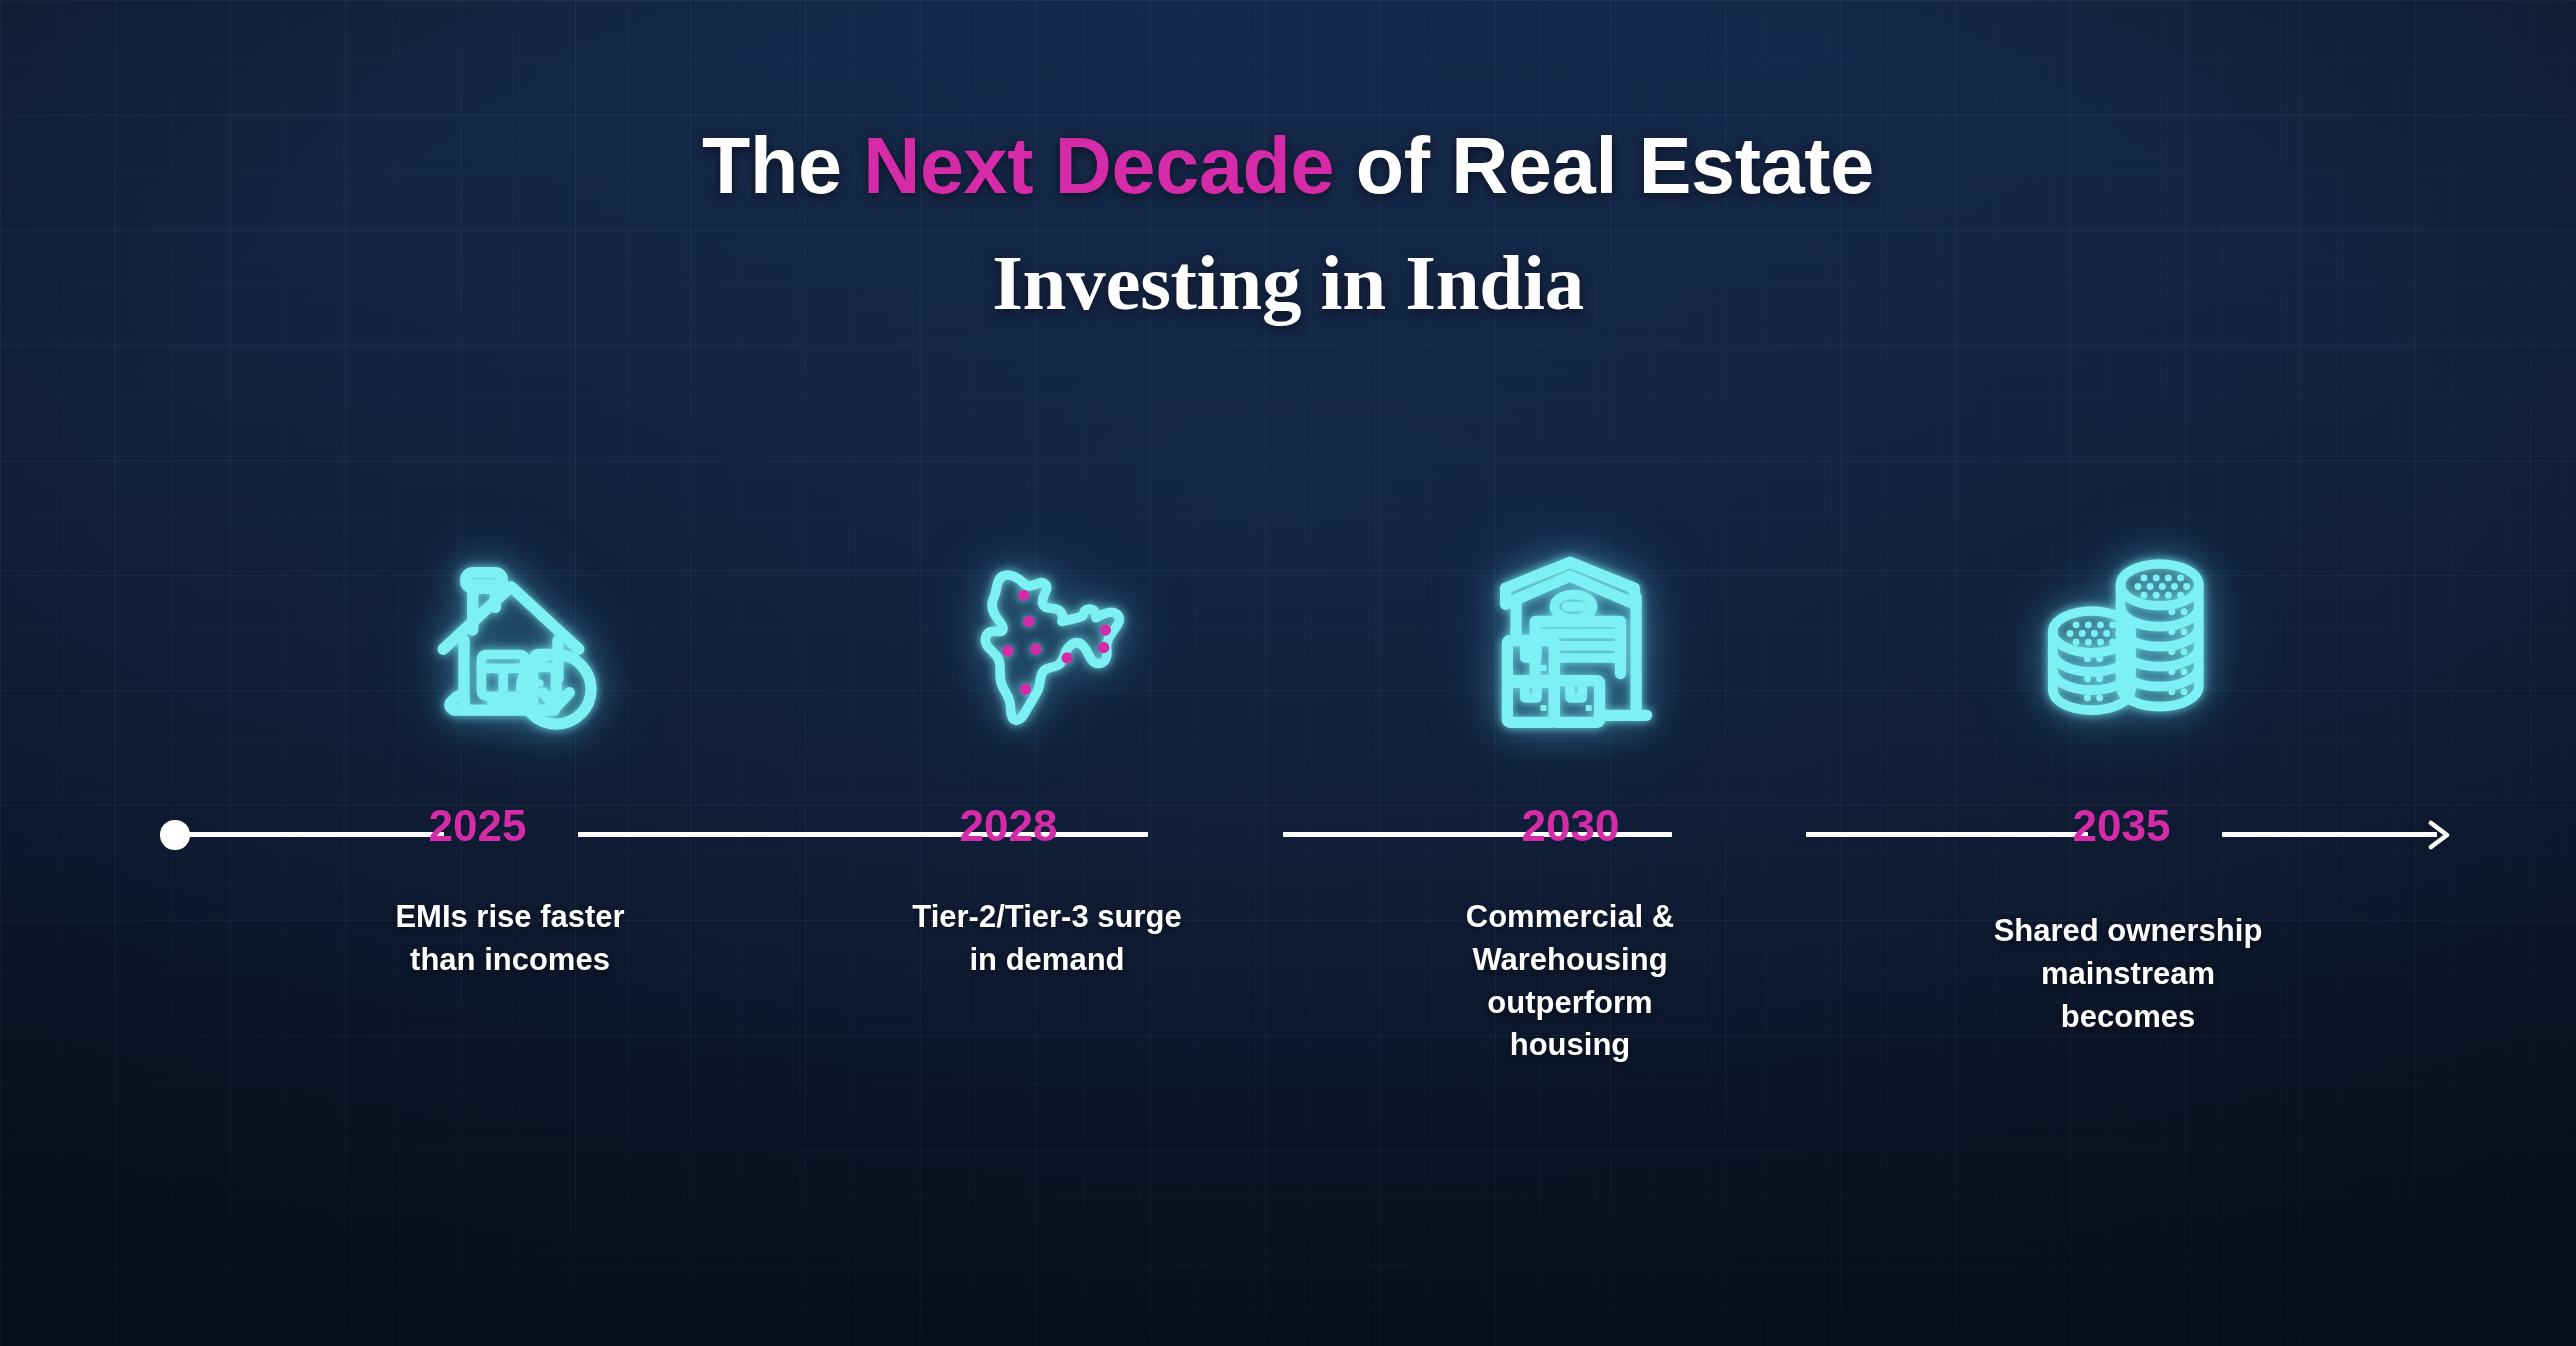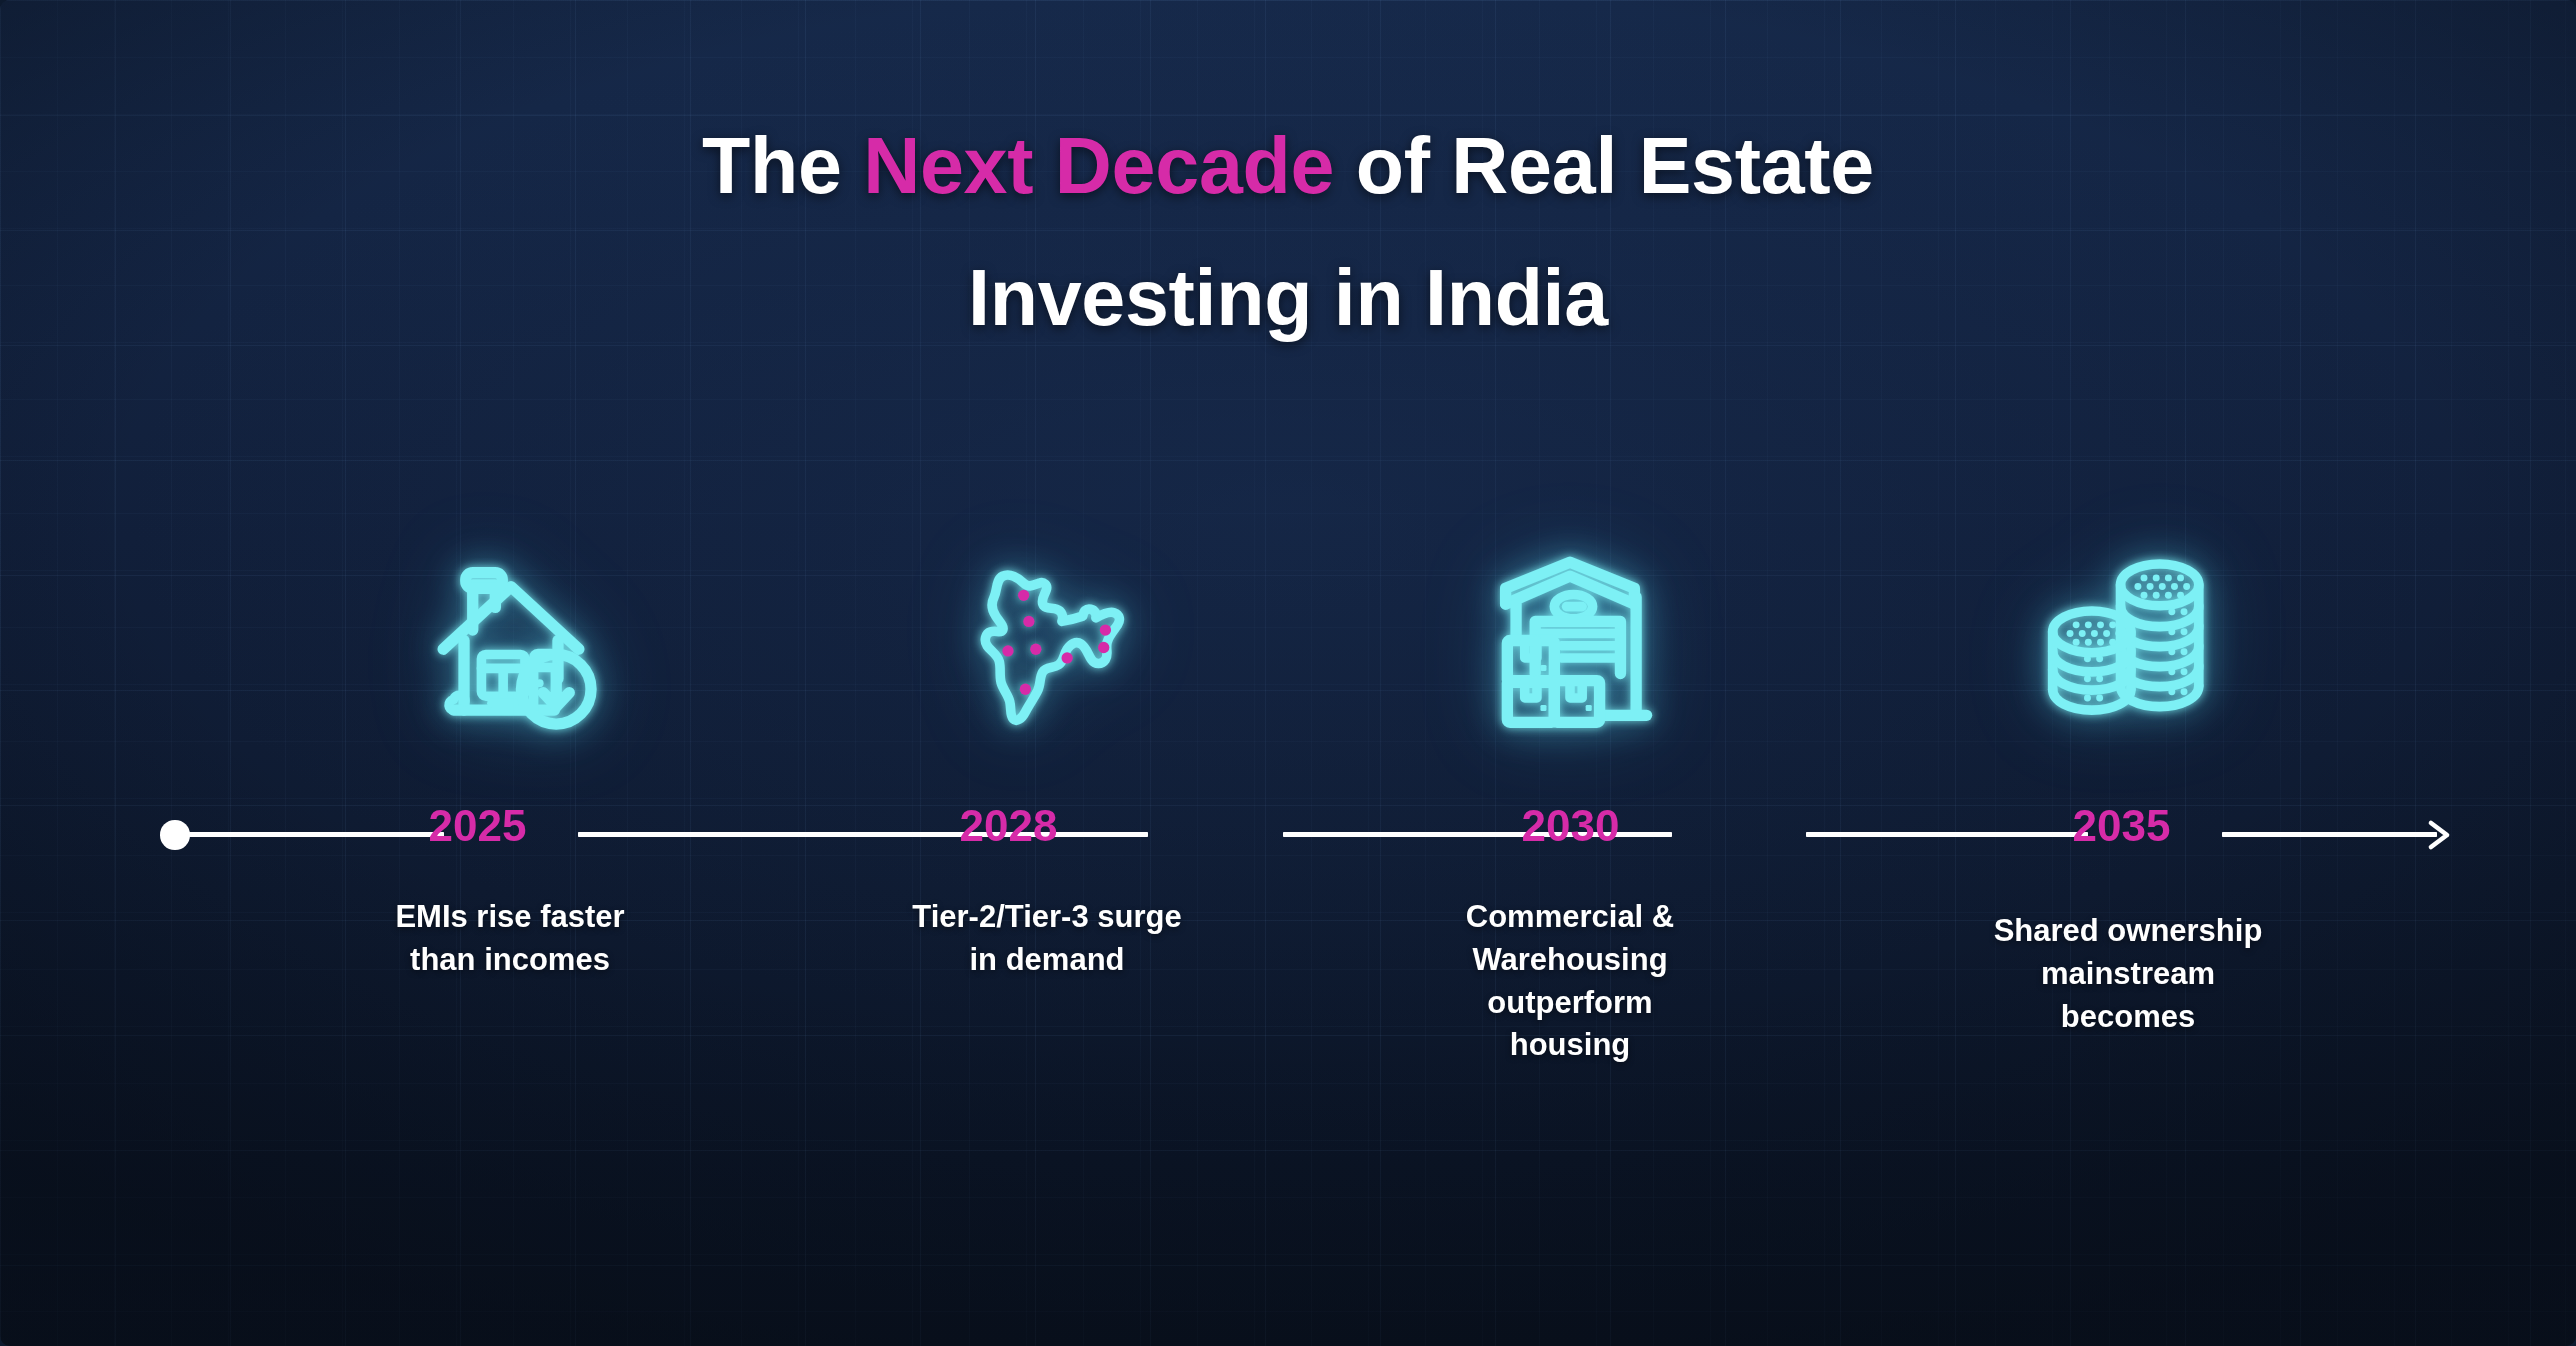--- a/index.html
+++ b/index.html
@@ -25,7 +25,6 @@
         #0e1a30 66%,
         #0b1527 86%,
         #0a1322 100%);
-    border-radius: 10px;
   }
 
   

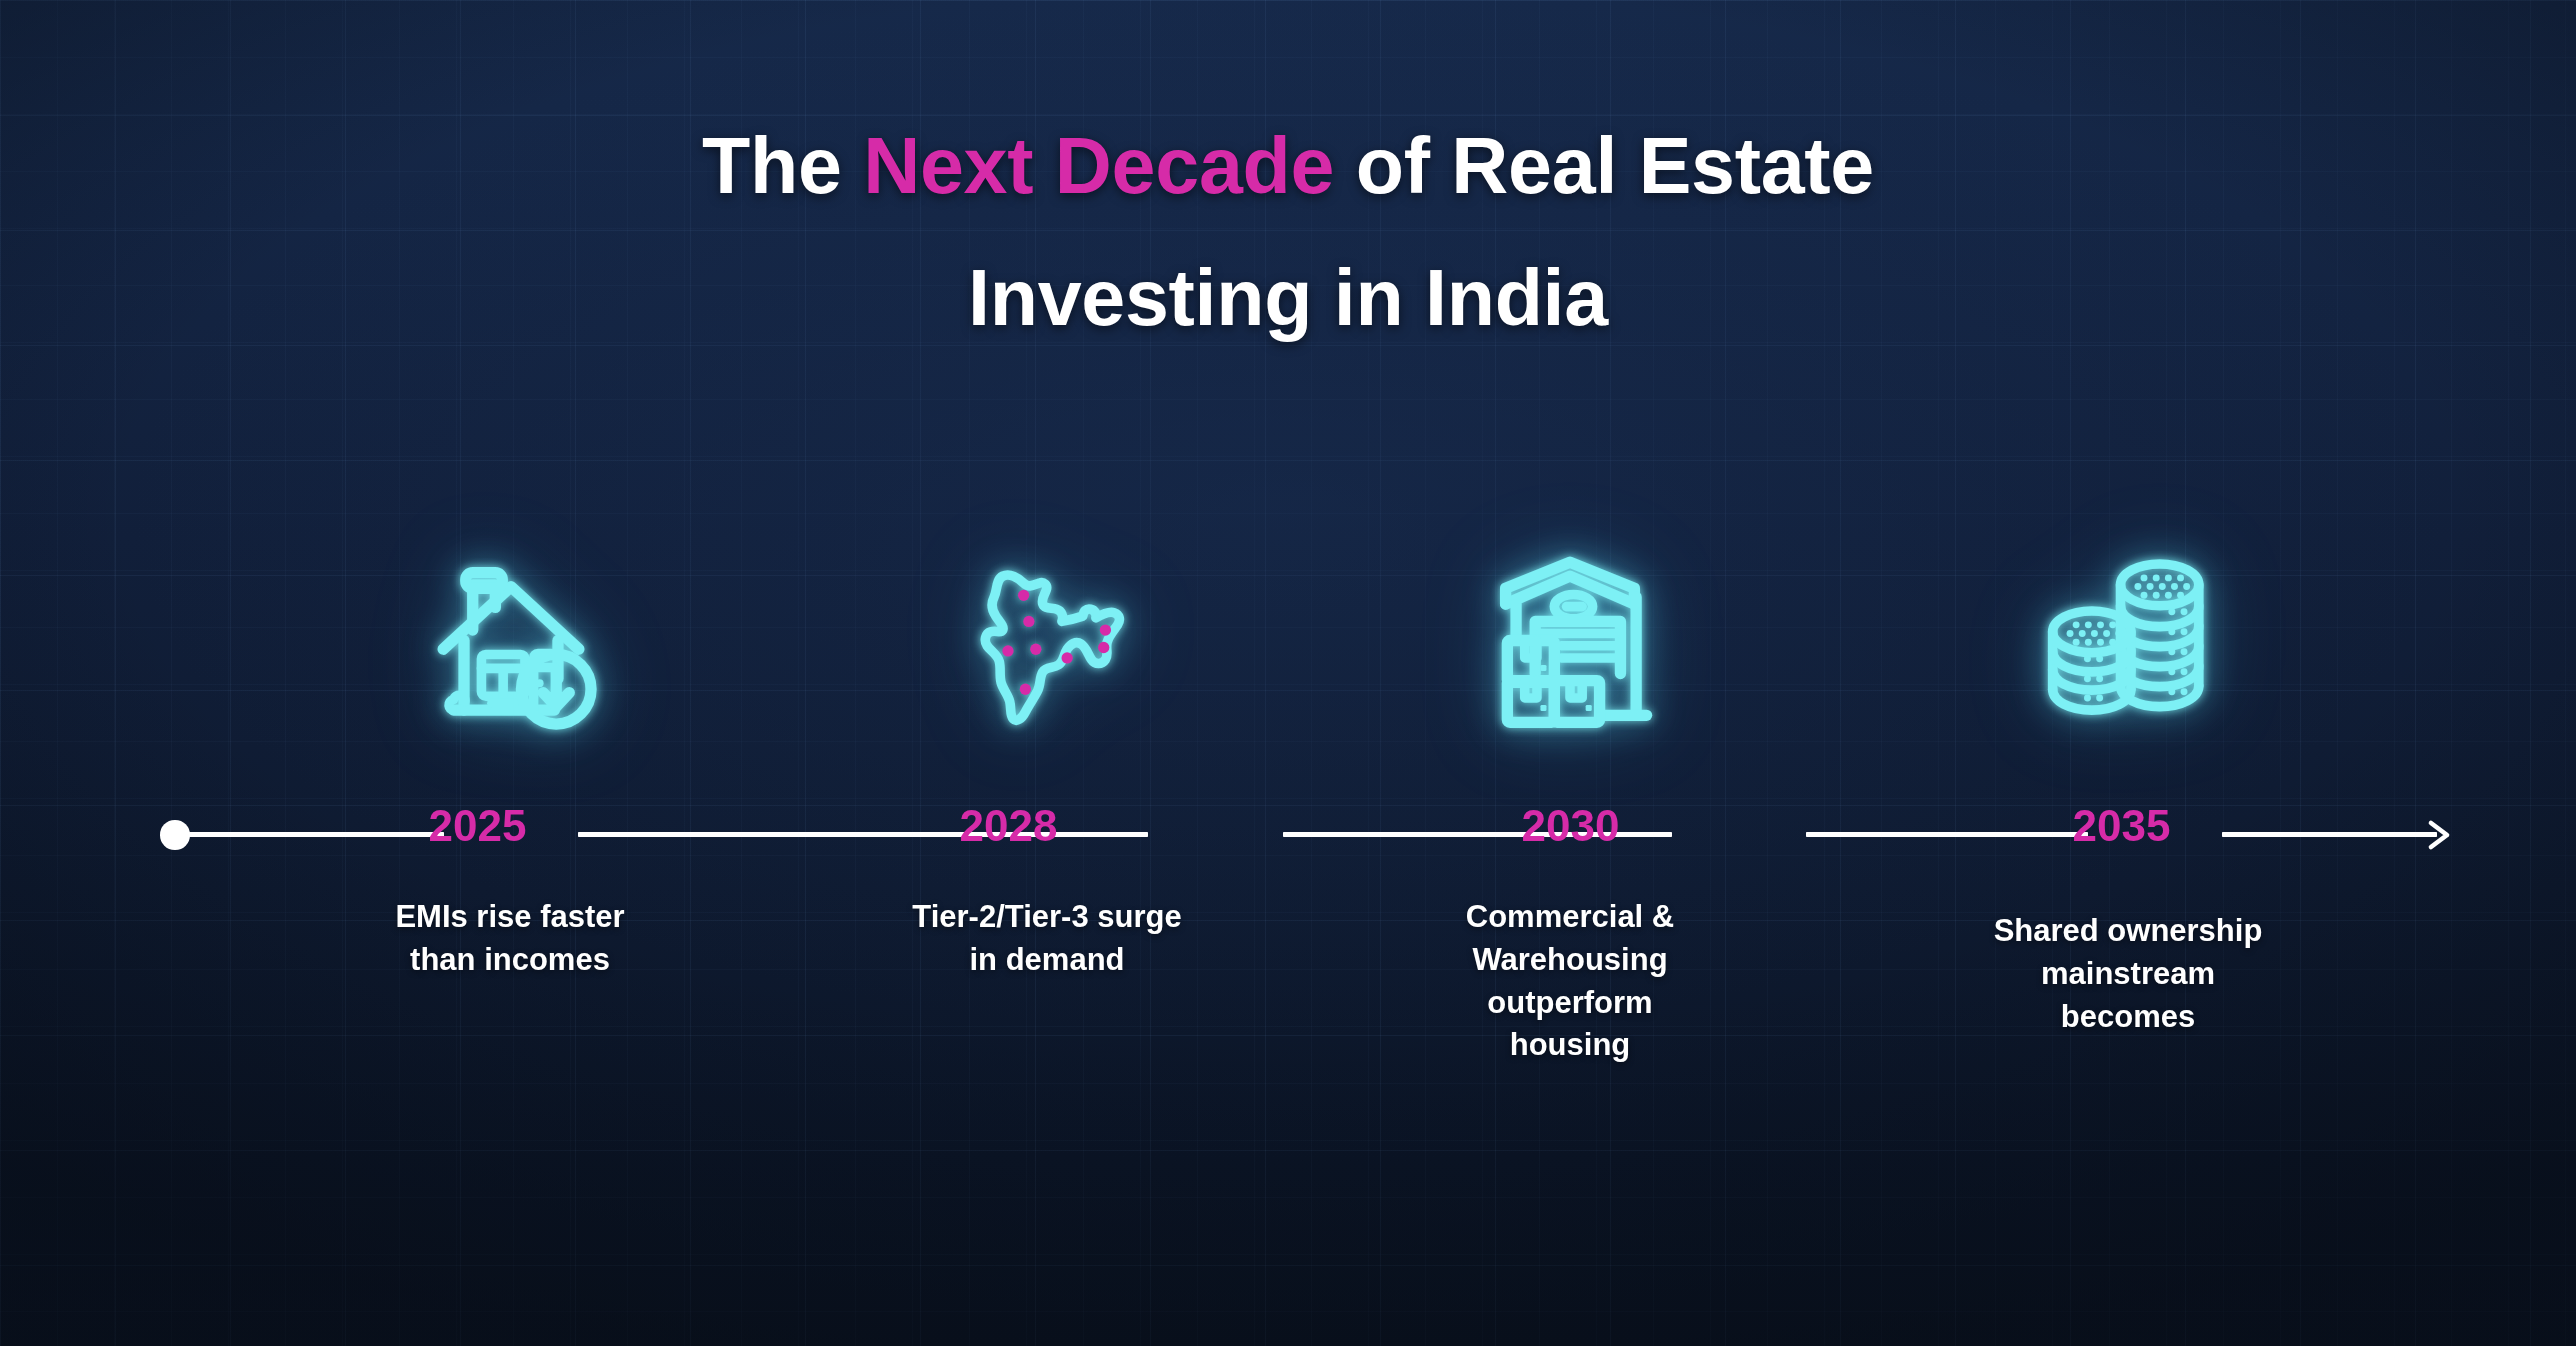--- a/index.html
+++ b/index.html
@@ -84,7 +84,7 @@
     text-shadow: 0 3.4px 10.7px rgba(0,0,0,0.55);
     white-space: nowrap;
   }
-  .title-line.second { margin-top: 53px; }
+  .title-line.second { margin-top: 38px; font-family: Liberation Serif, serif; }
   .title-accent { color: #d62ba8; }
 
   

